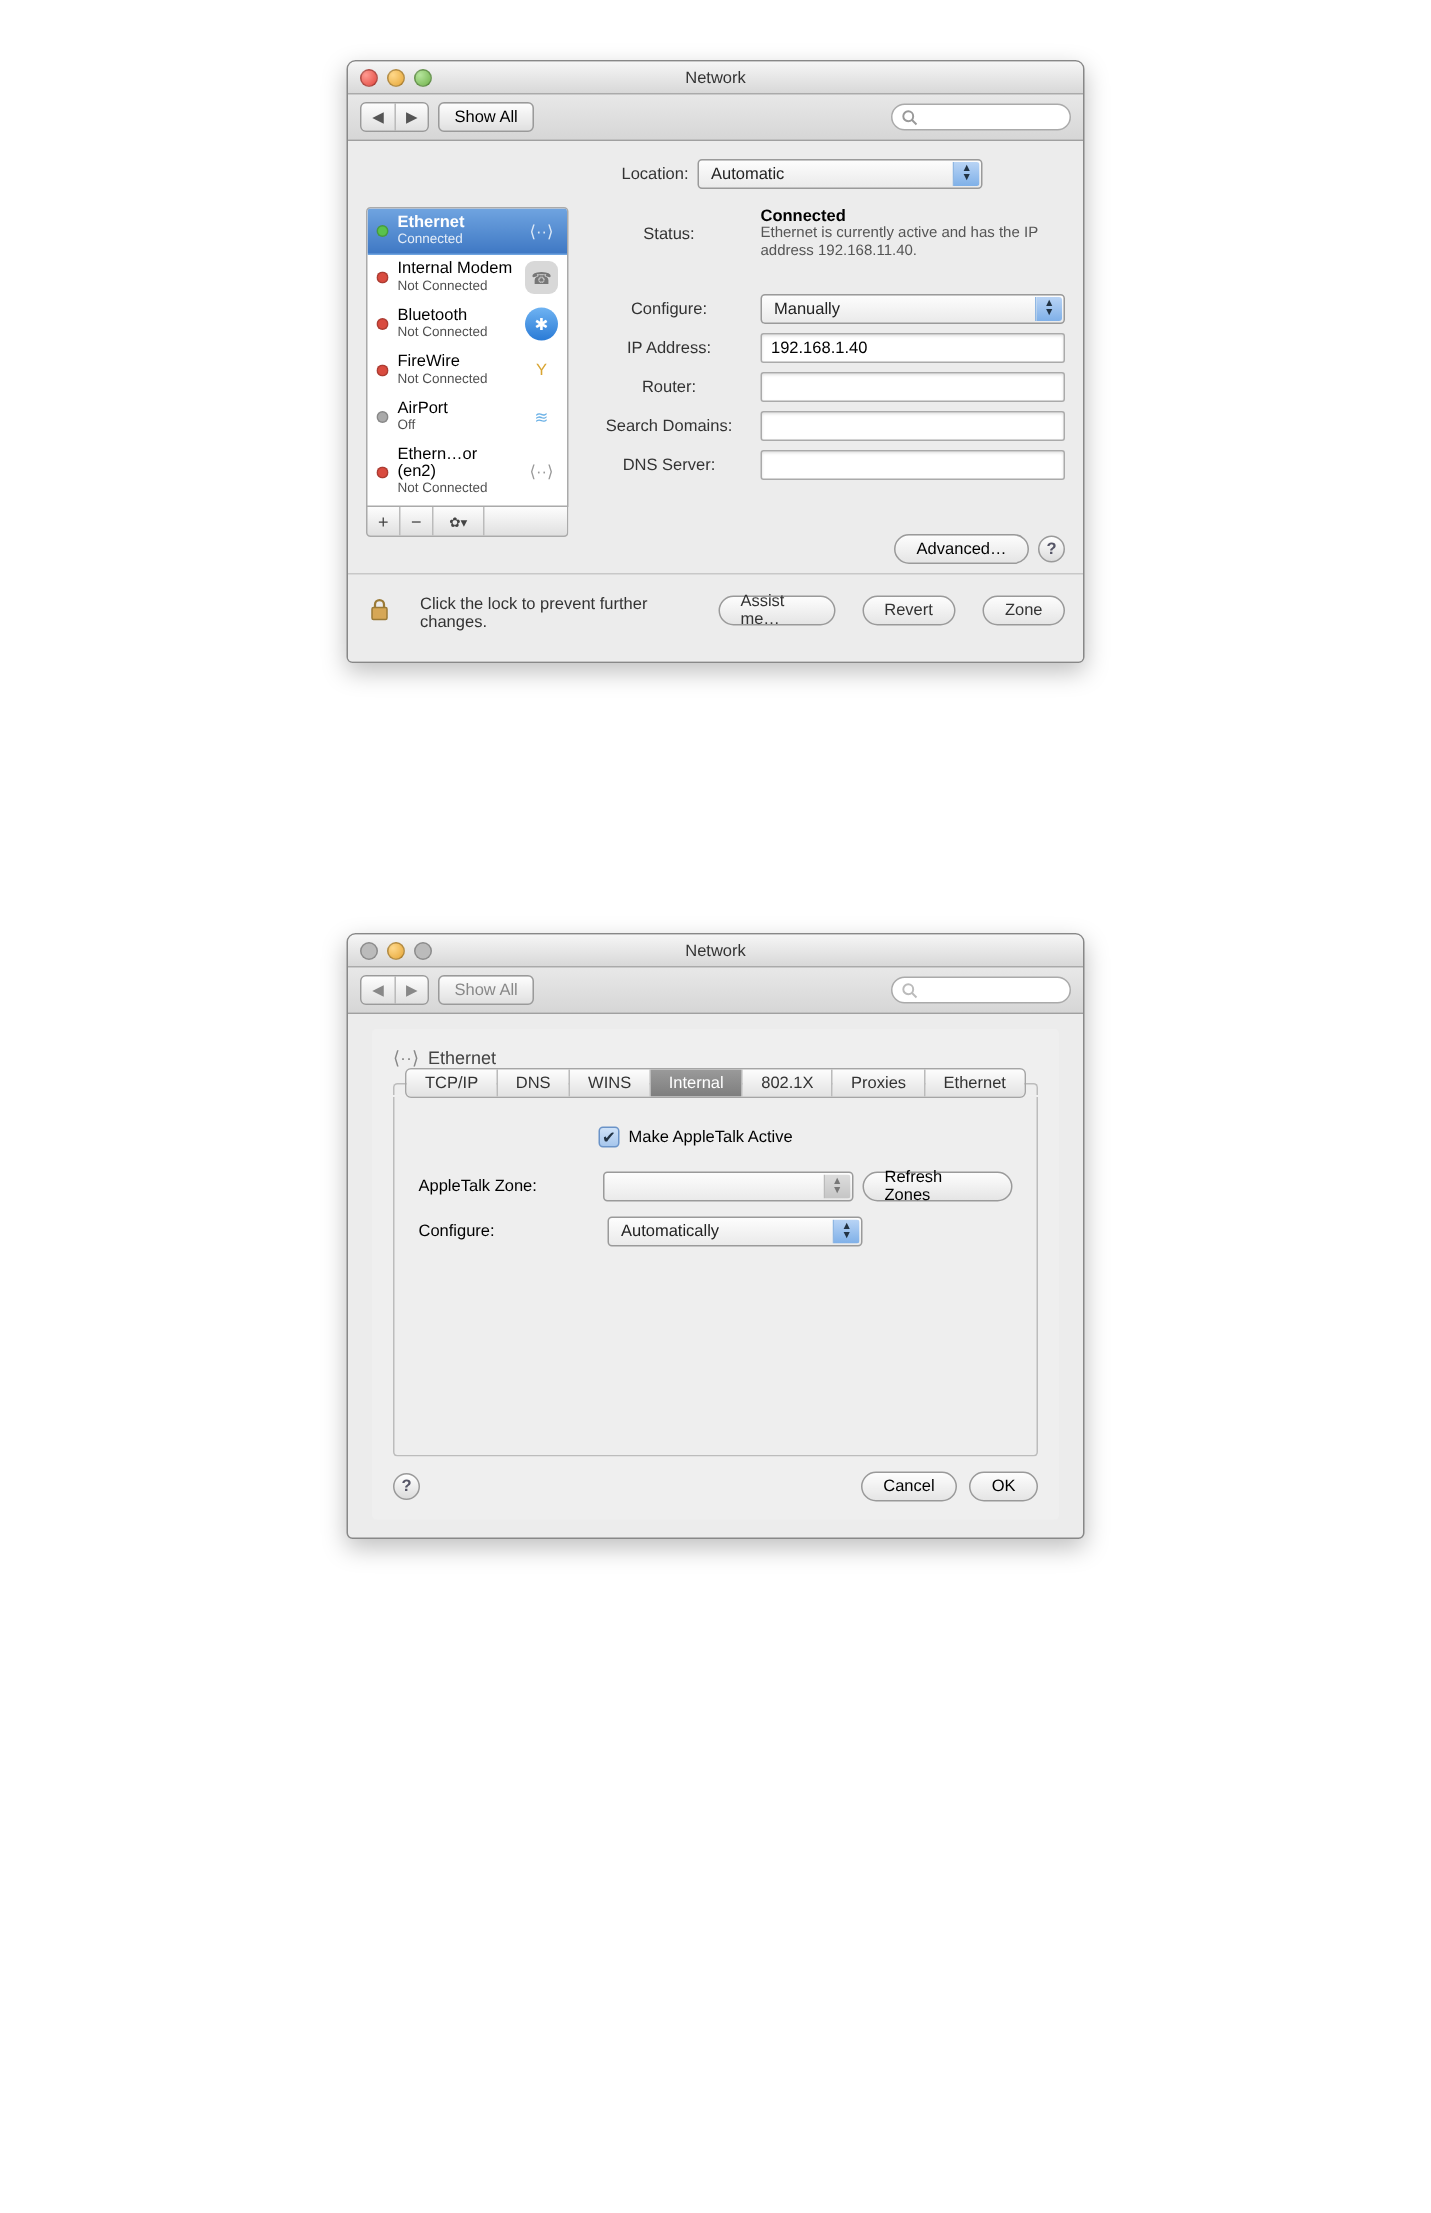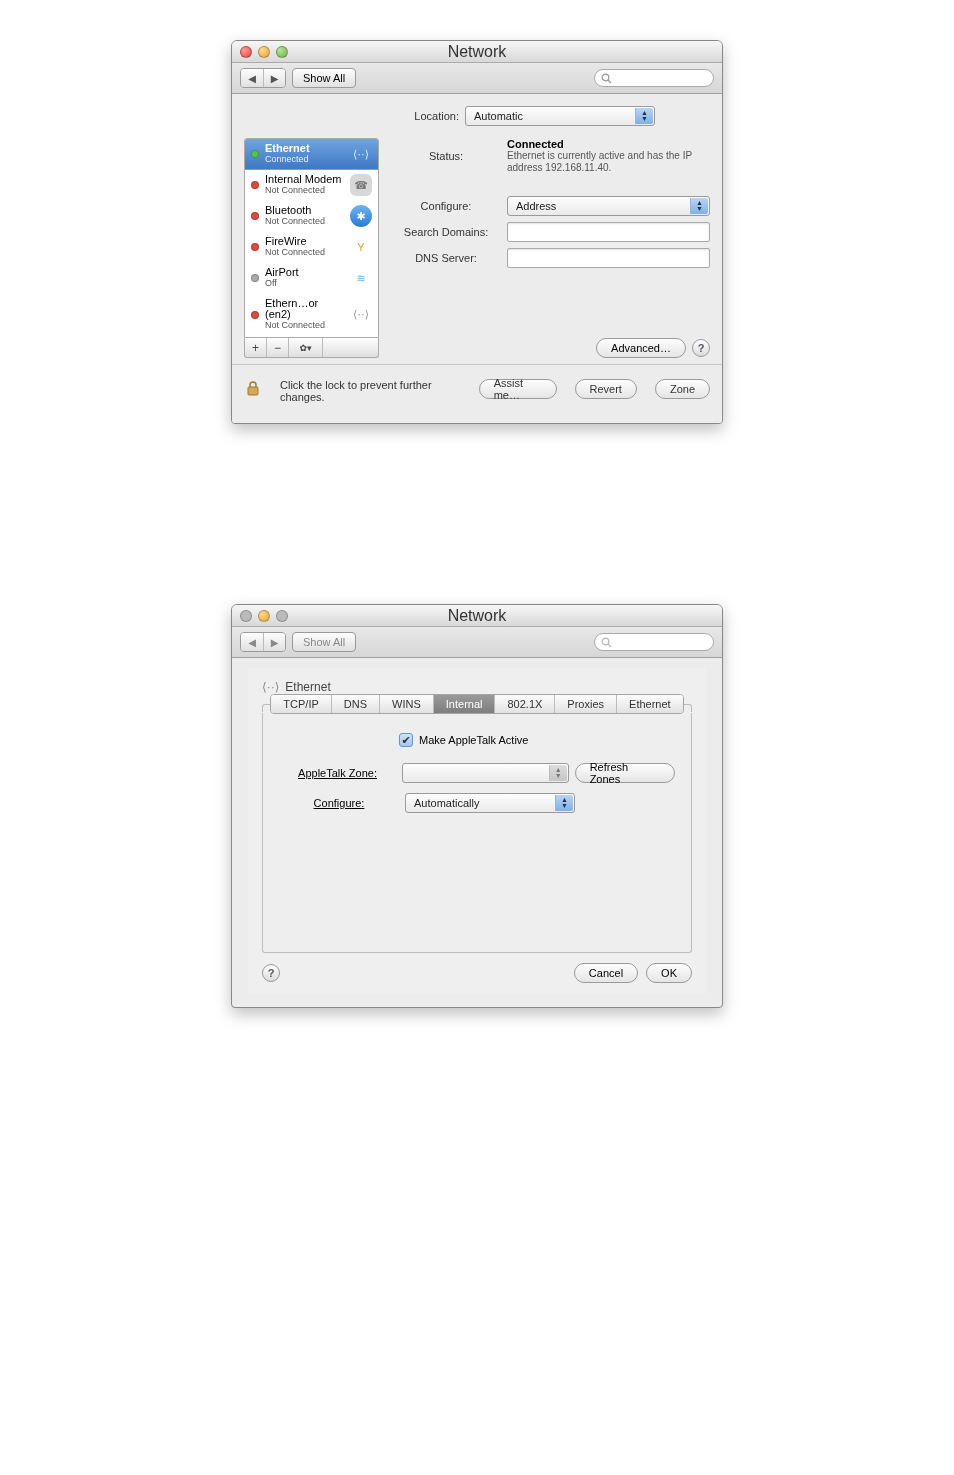--- a/index.html
+++ b/index.html
@@ -13,7 +13,7 @@
     .tl.amber { background: radial-gradient(circle at 30% 30%, #ffd88a, #e5a637); }
     .tl.green { background: radial-gradient(circle at 30% 30%, #b6e59d, #70b24b); }
     .tl.dim { background: #bbb; }
-    .title-text { position: absolute; left: 0; right: 0; text-align: center; font-size: 16px; color: #333; }
+    .title-text { position: absolute; left: 0; right: 0; text-align: center; font-size: 11px; color: #333; }
     .toolbar { background: linear-gradient(#e8e8e8,#d6d6d6); border-bottom: 1px solid #a0a0a0; padding: 5px 8px; display: flex; align-items: center; gap: 6px; }
     .nav-group { display: flex; border: 1px solid #9a9a9a; border-radius: 4px; overflow: hidden; }
     .nav-btn { width: 22px; height: 18px; background: linear-gradient(#fdfdfd,#e0e0e0); display: flex; align-items: center; justify-content: center; font-size: 10px; color: #555; border-left: 1px solid #bbb; }

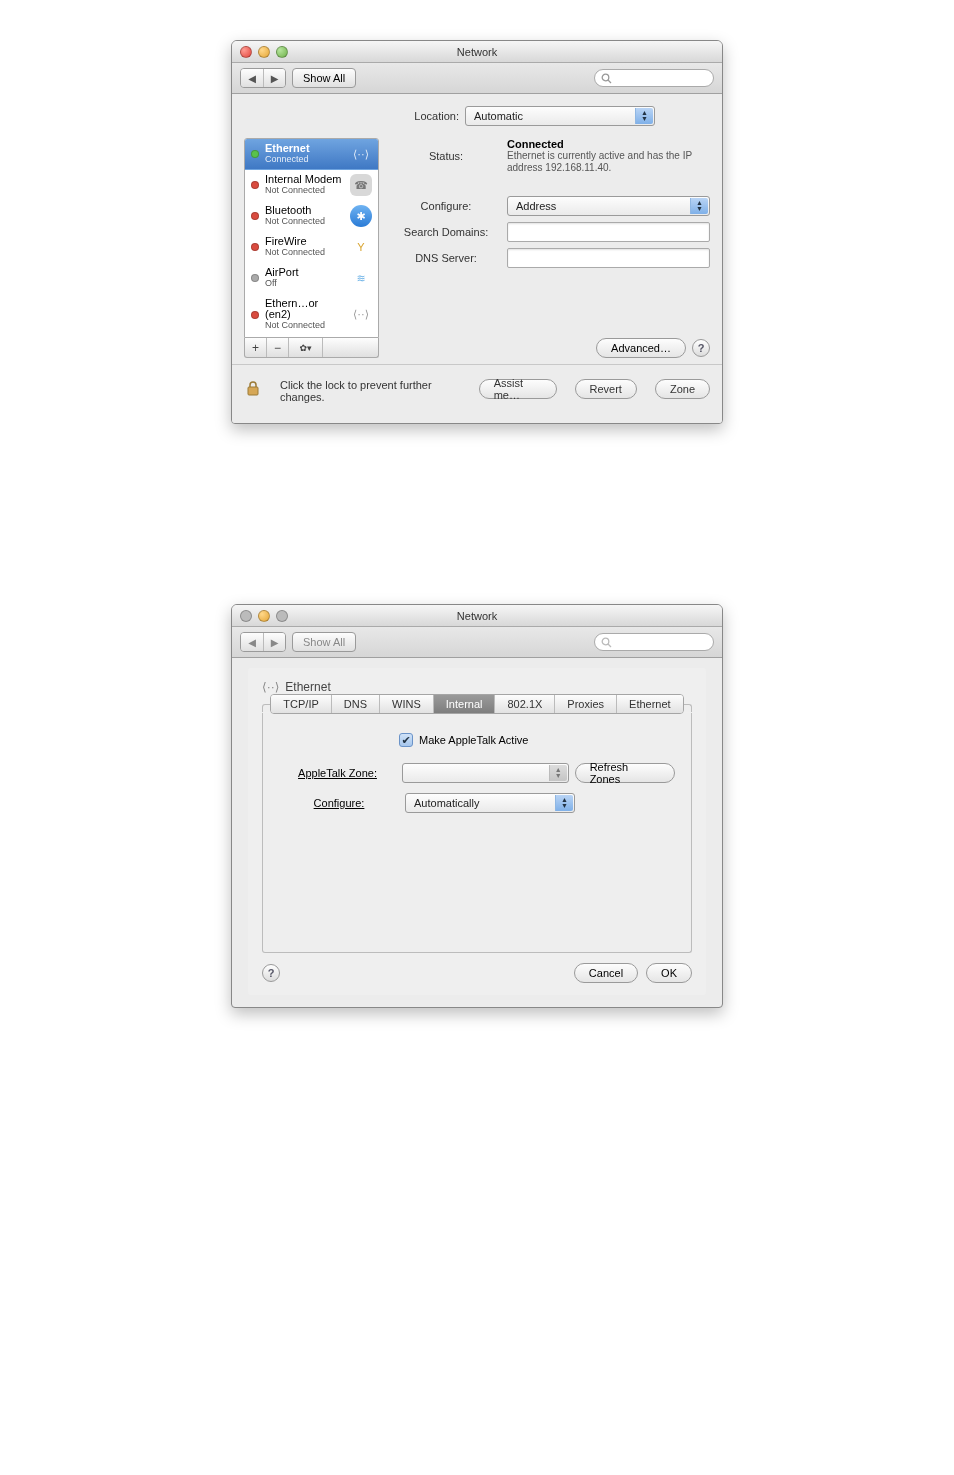--- a/index.html
+++ b/index.html
@@ -191,7 +191,7 @@
           <div class="form-row">
             <div class="fl">Configure:</div>
             <div class="aqua-select" style="flex:1;">
-              <span>Address</span>
+              <span>Manually</span>
               <div class="stepper">▲<br>▼</div>
             </div>
           </div>

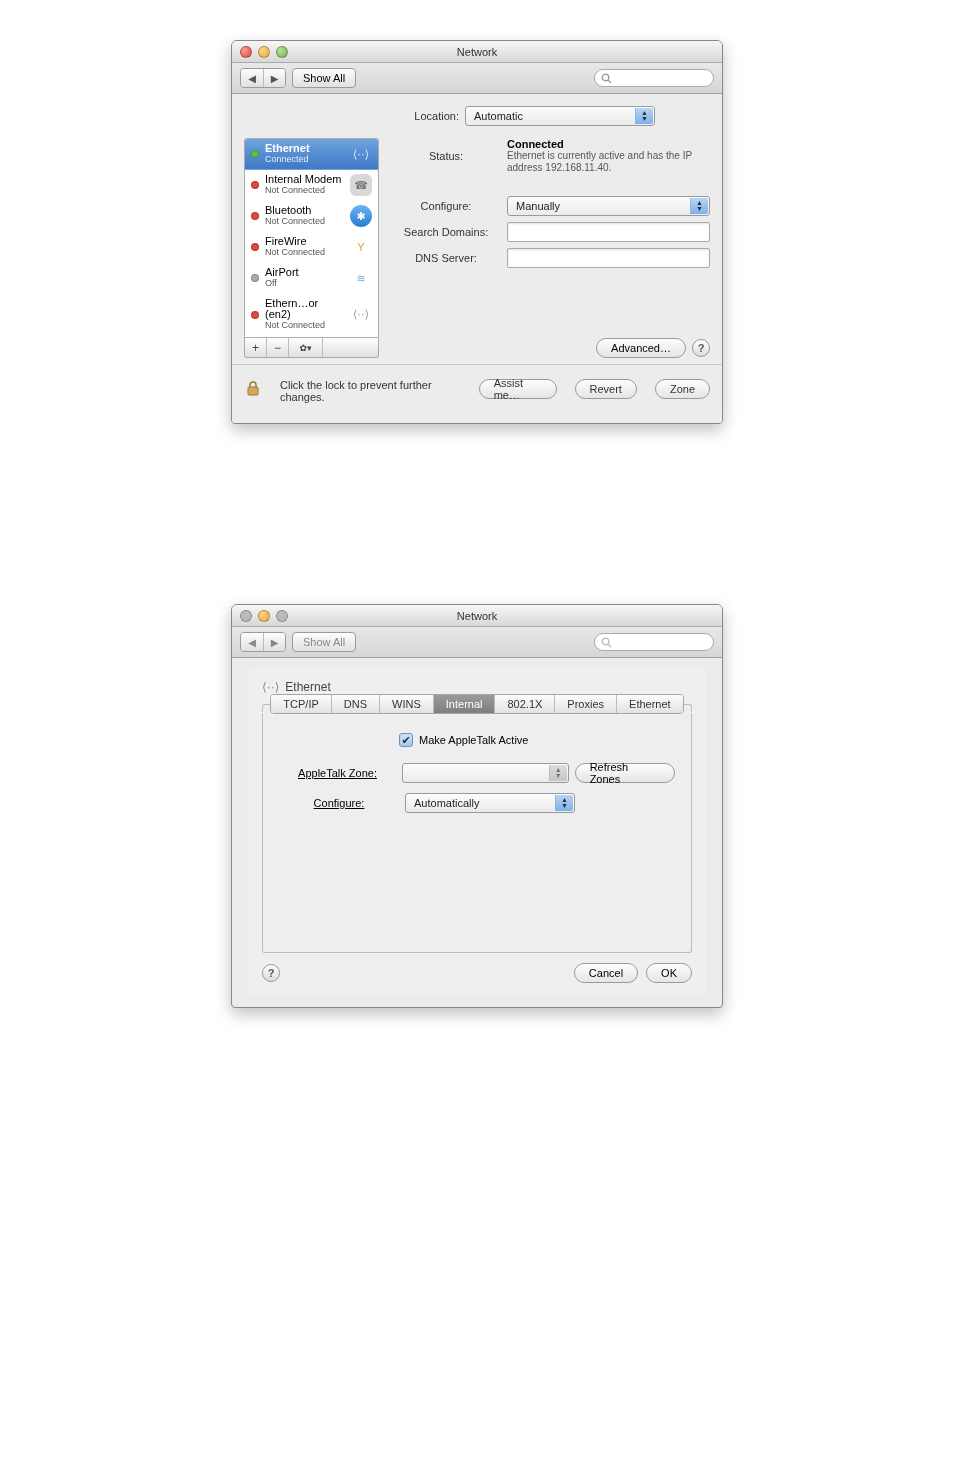--- a/index.html
+++ b/index.html
@@ -196,6 +196,12 @@
             </div>
           </div>
           <div class="form-row">
+            <div class="fl">IP Address:</div>
+            <div class="text-input">
+                <span>192.168.1.40</span>
+              </div>
+          </div>
+          <div class="form-row">
             <div class="fl">Search Domains:</div>
             <div class="text-input">
                 <span></span>

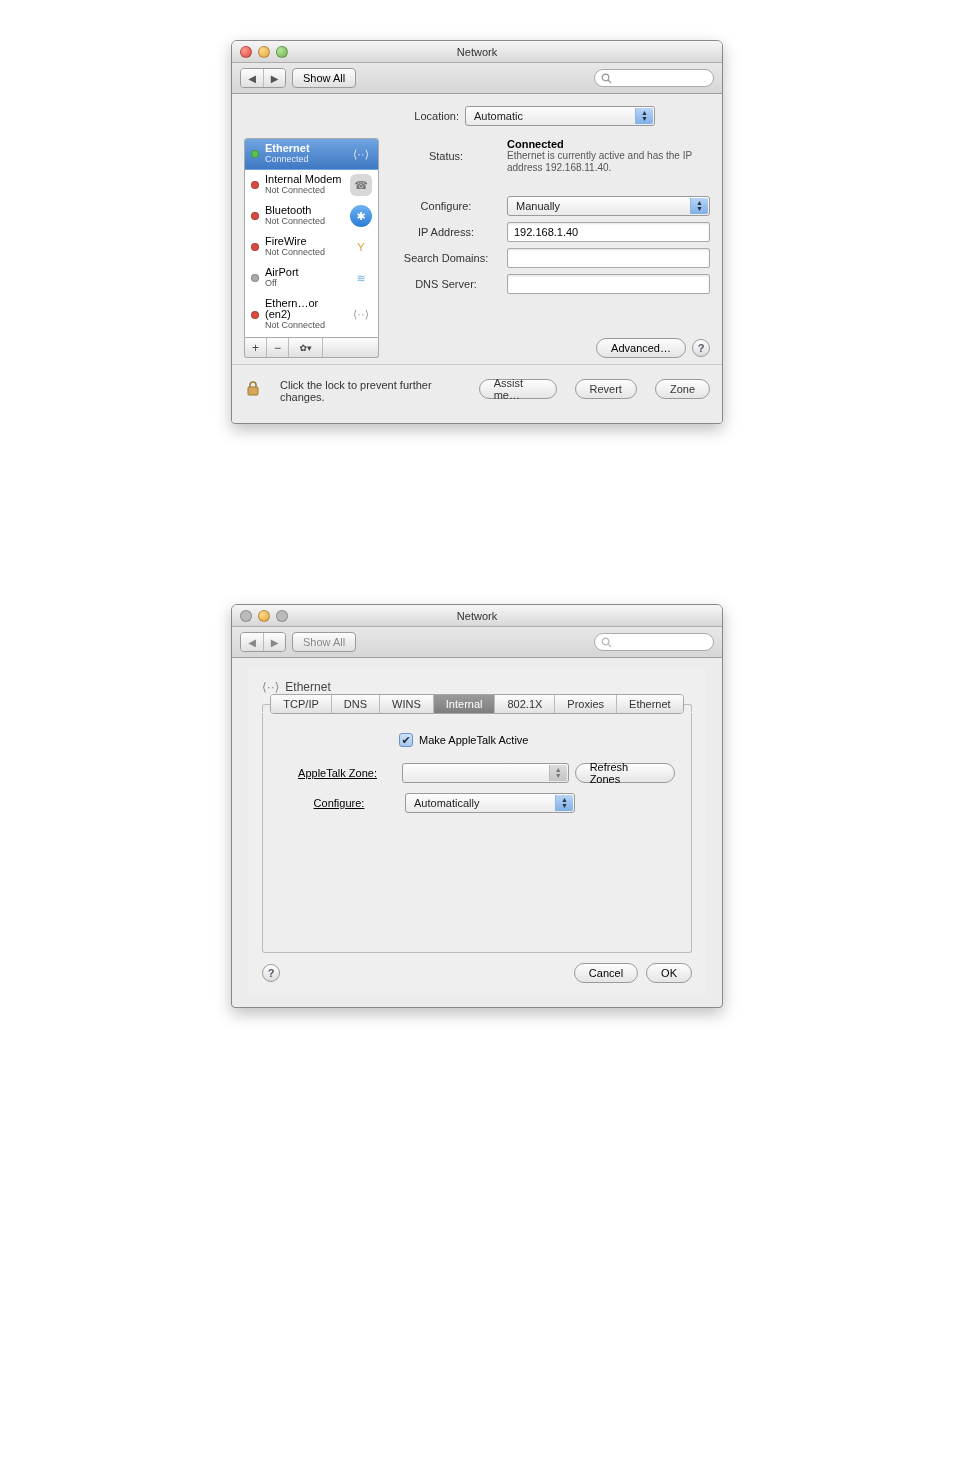--- a/index.html
+++ b/index.html
@@ -202,6 +202,12 @@
               </div>
           </div>
           <div class="form-row">
+            <div class="fl">Router:</div>
+            <div class="text-input">
+                <span></span>
+              </div>
+          </div>
+          <div class="form-row">
             <div class="fl">Search Domains:</div>
             <div class="text-input">
                 <span></span>

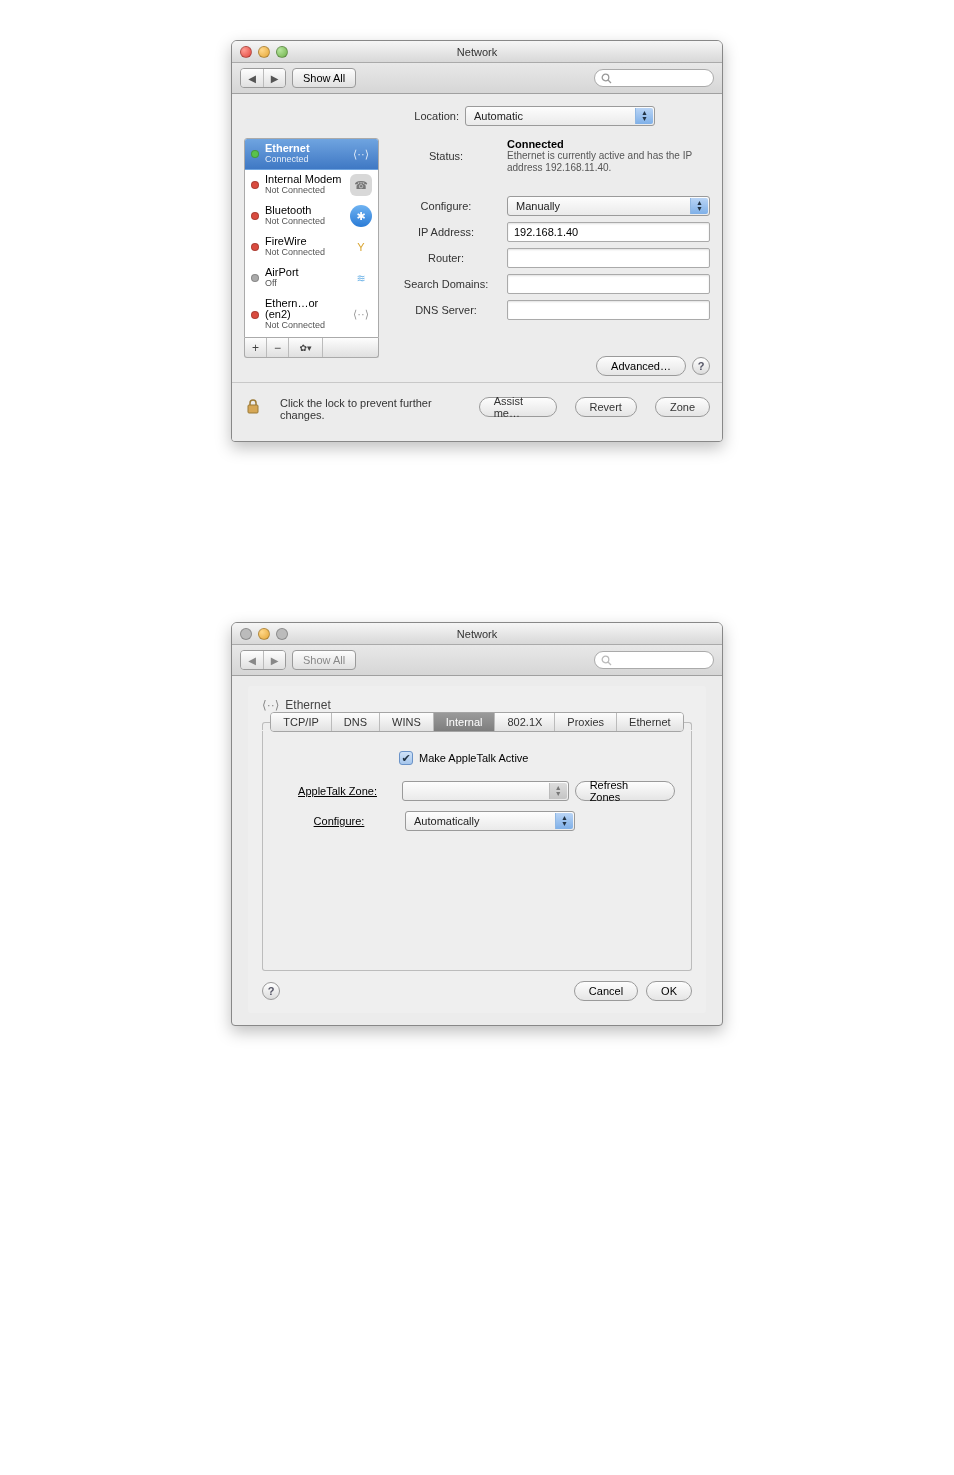--- a/index.html
+++ b/index.html
@@ -73,7 +73,7 @@
     .checkbox-row { display: flex; align-items: center; gap: 6px; font-size: 11px; margin: 0 0 16px 120px; }
     .chk { width: 14px; height: 14px; border: 1px solid #6a93c8; border-radius: 3px; background: linear-gradient(#cfe2f8,#a6c6ec); display: flex; align-items: center; justify-content: center; font-size: 11px; color: #234; }
     .tc-row { display: flex; align-items: center; gap: 6px; margin-bottom: 10px; }
-    .tc-row .lbl { width: 120px; text-align: center; font-size: 11px; text-decoration: underline; }
+    .tc-row .lbl { width: 120px; text-align: left; font-size: 11px; }
     .sheet-footer { display: flex; align-items: center; padding-top: 10px; gap: 8px; }
     .sheet-footer .spacer { margin-left: auto; }
     .toolbar.dim .showall, .toolbar.dim .nav-btn { color:#888; }

